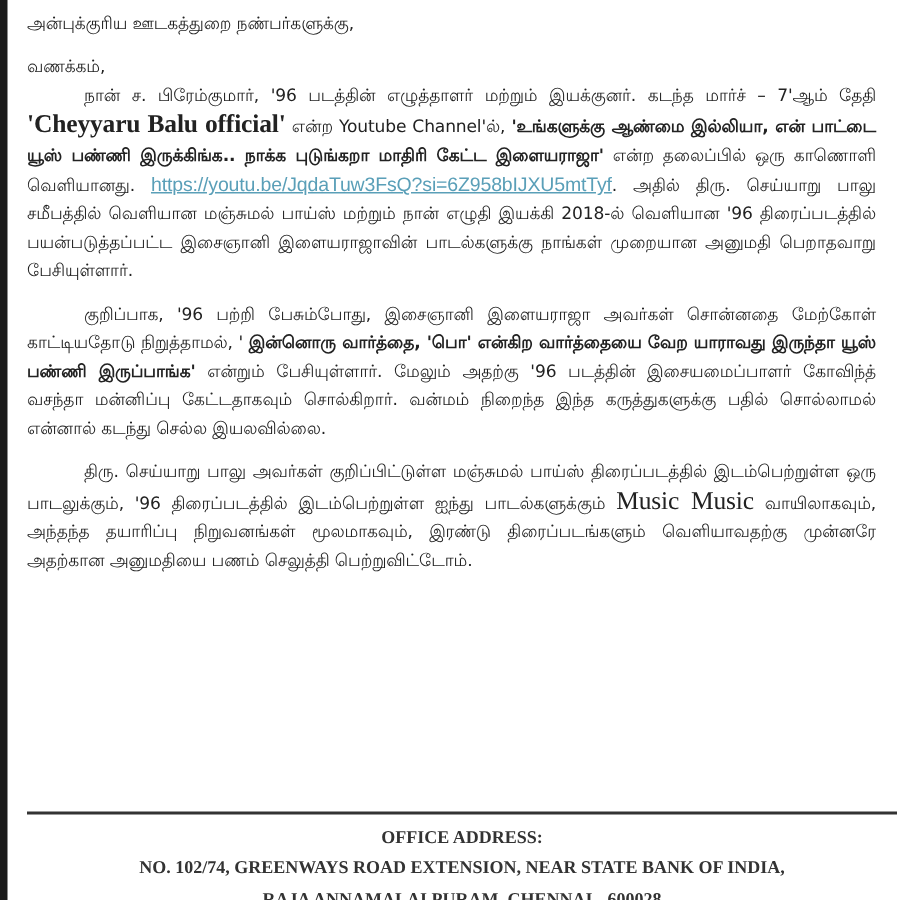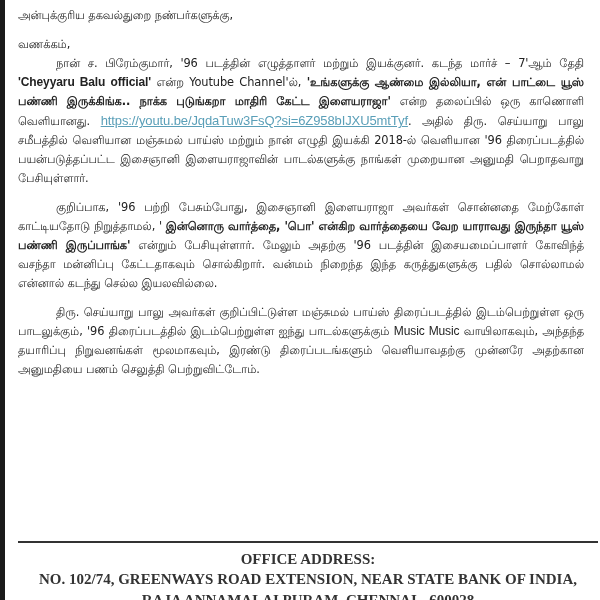--- a/index.html
+++ b/index.html
@@ -50,7 +50,7 @@
 <div class="left-strip"></div>
 
 <div class="page">
-  <p class="p">அன்புக்குரிய தகவல்துறை நண்பர்களுக்கு,</p>
+  <p class="p">அன்புக்குரிய ஊடகத்துறை நண்பர்களுக்கு,</p>
   <p class="p salutation">வணக்கம்,</p>
 
   <p class="p indent">

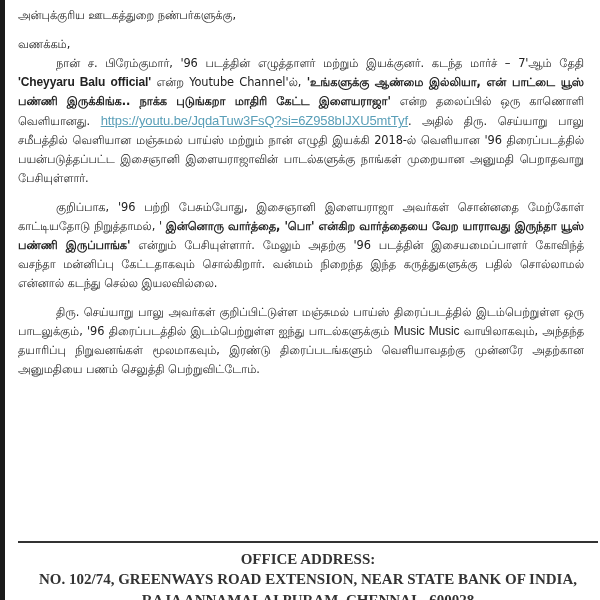--- a/index.html
+++ b/index.html
@@ -26,7 +26,7 @@
   }
   .indent { text-indent: 38px; }
   .bold { font-weight: bold; }
-  .en { font-family: Liberation Sans, sans-serif; font-size: 12px; }
+  .en { font-family: Liberation Serif, serif; font-size: 17px; }
   .link {
     color: #5a9fb8;
     text-decoration: underline;

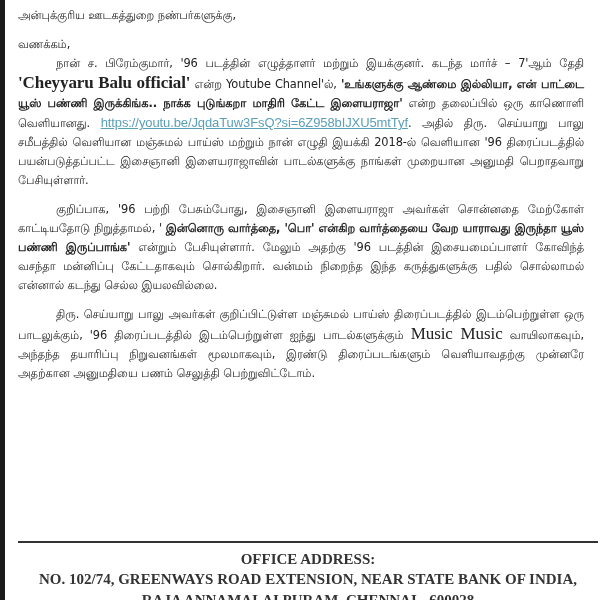--- a/index.html
+++ b/index.html
@@ -41,7 +41,7 @@
   .address {
     position: absolute; left: 18px; width: 580px; text-align: center;
     font-family: "Liberation Serif", serif; font-weight: bold;
-    font-size: 15px; color: #333;
+    font-size: 12px; color: #333;
   }
 </style>
 </head>

